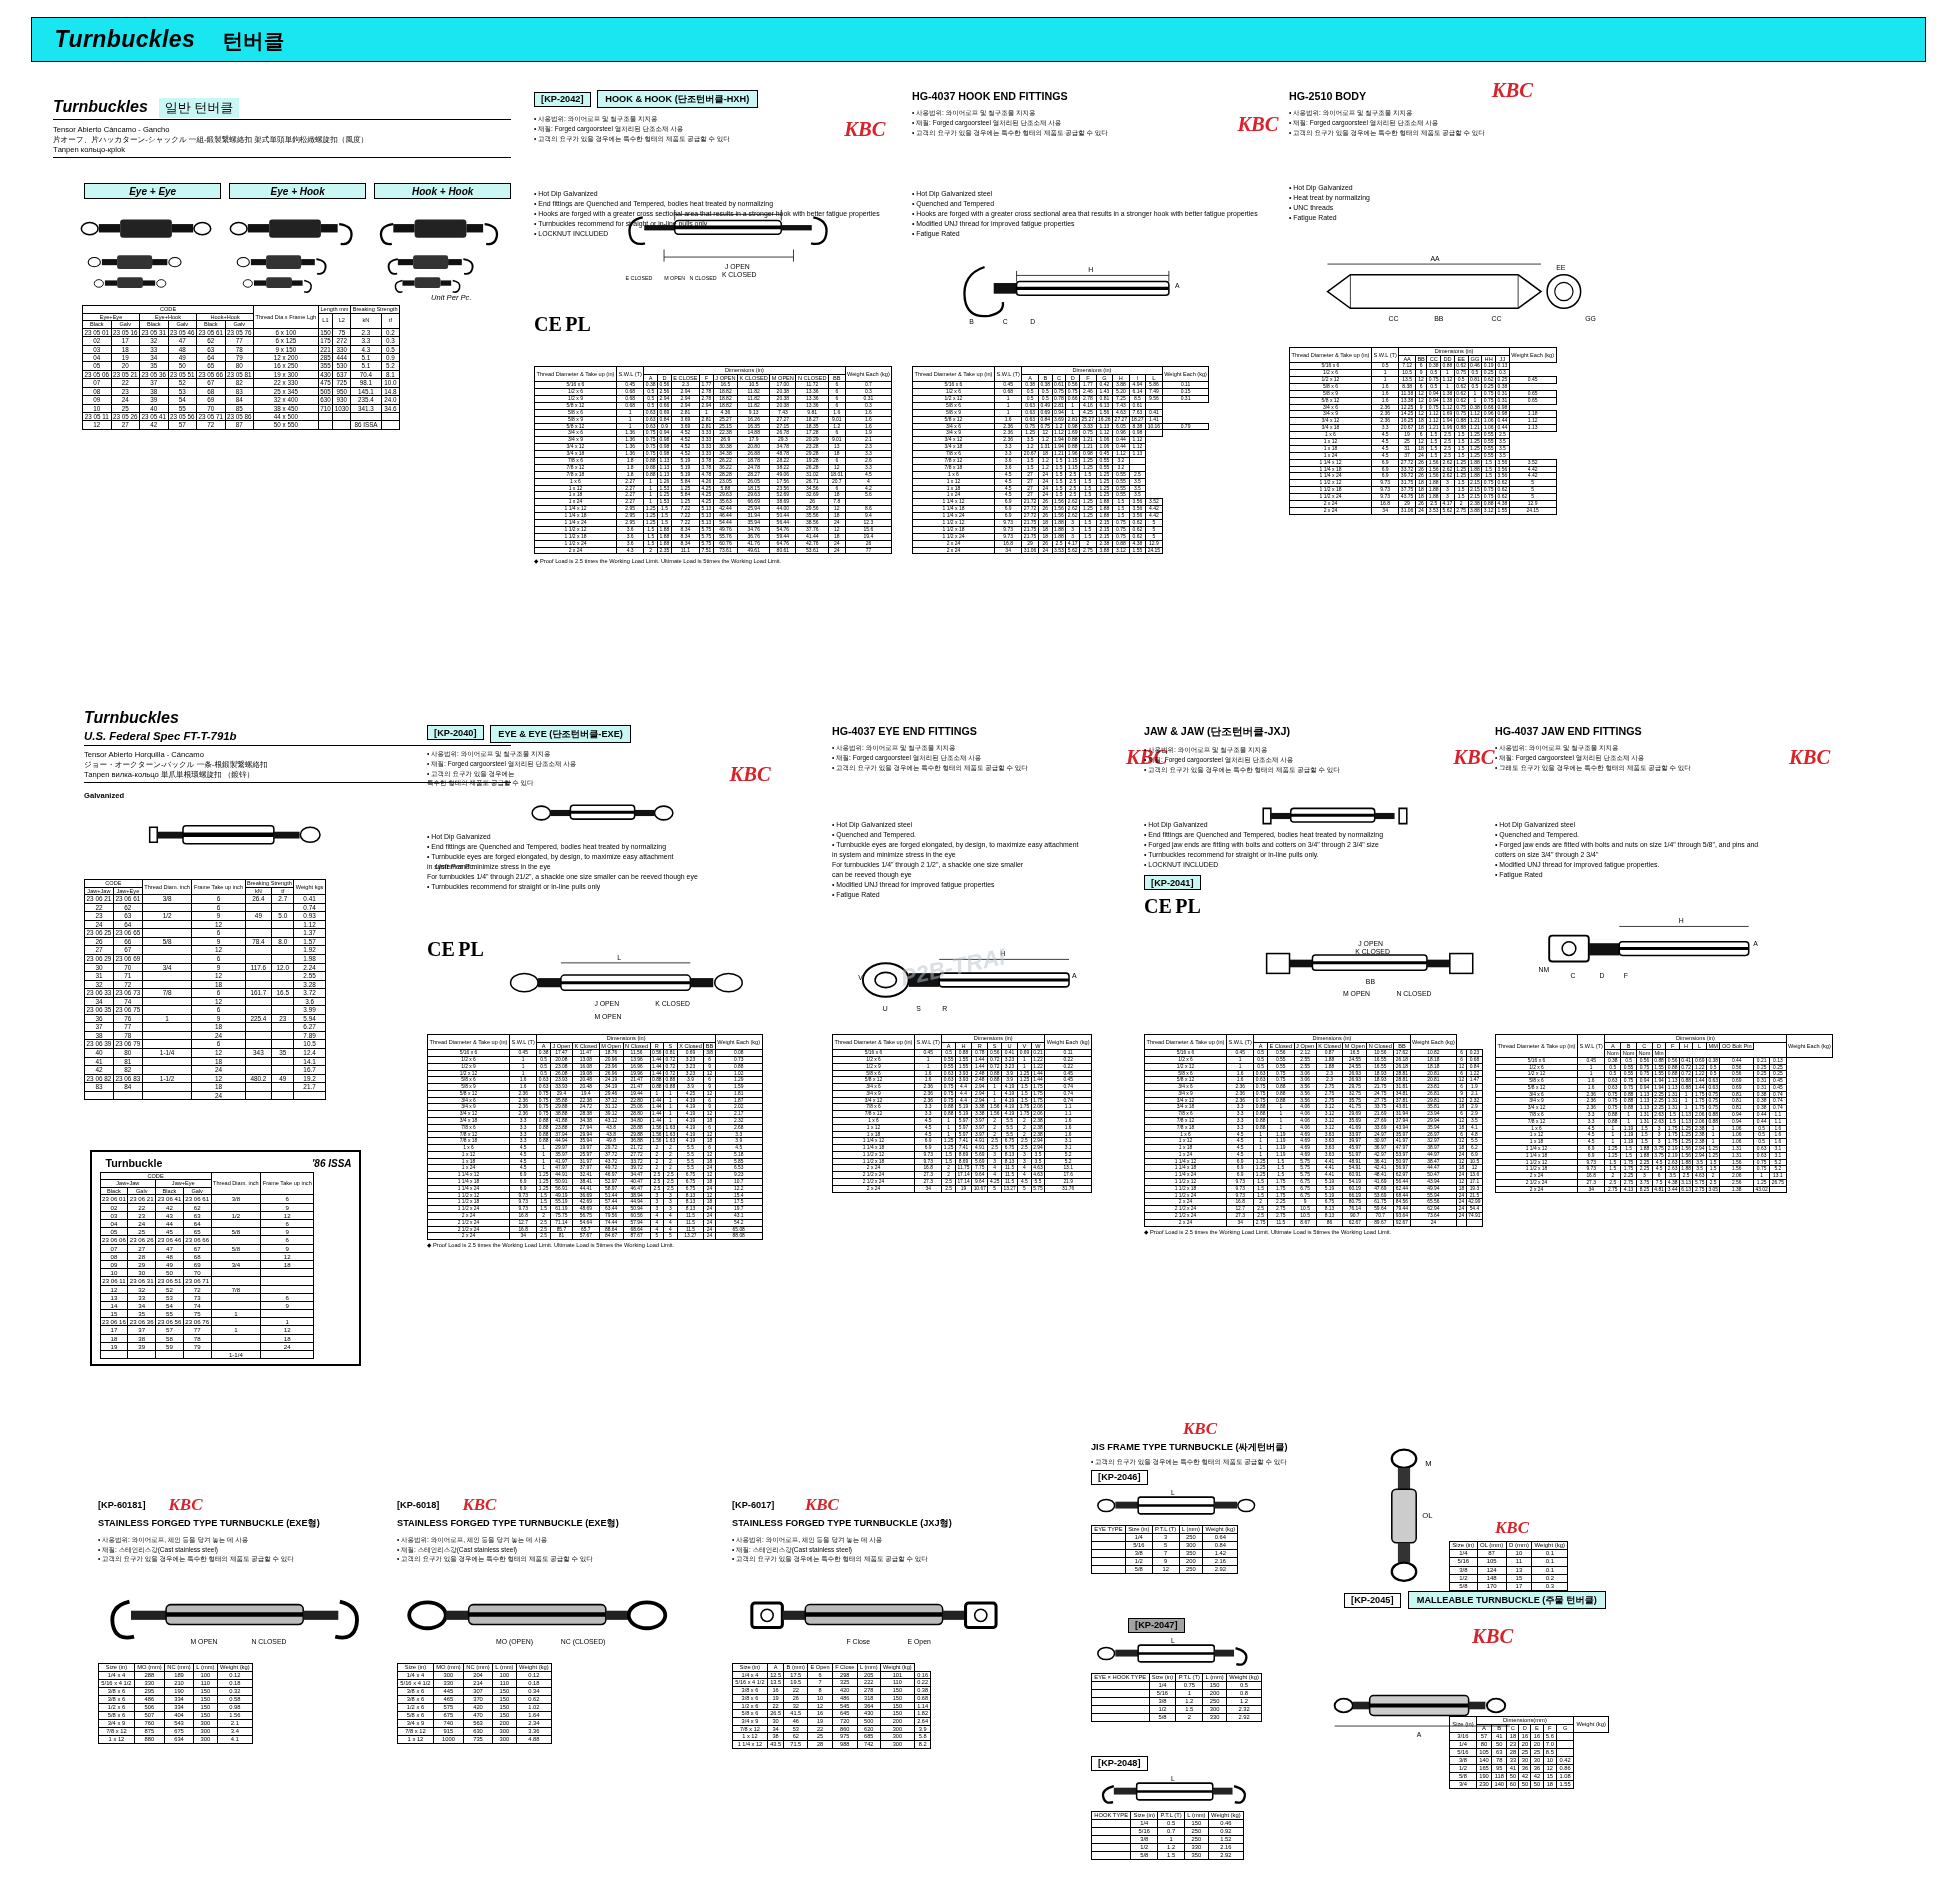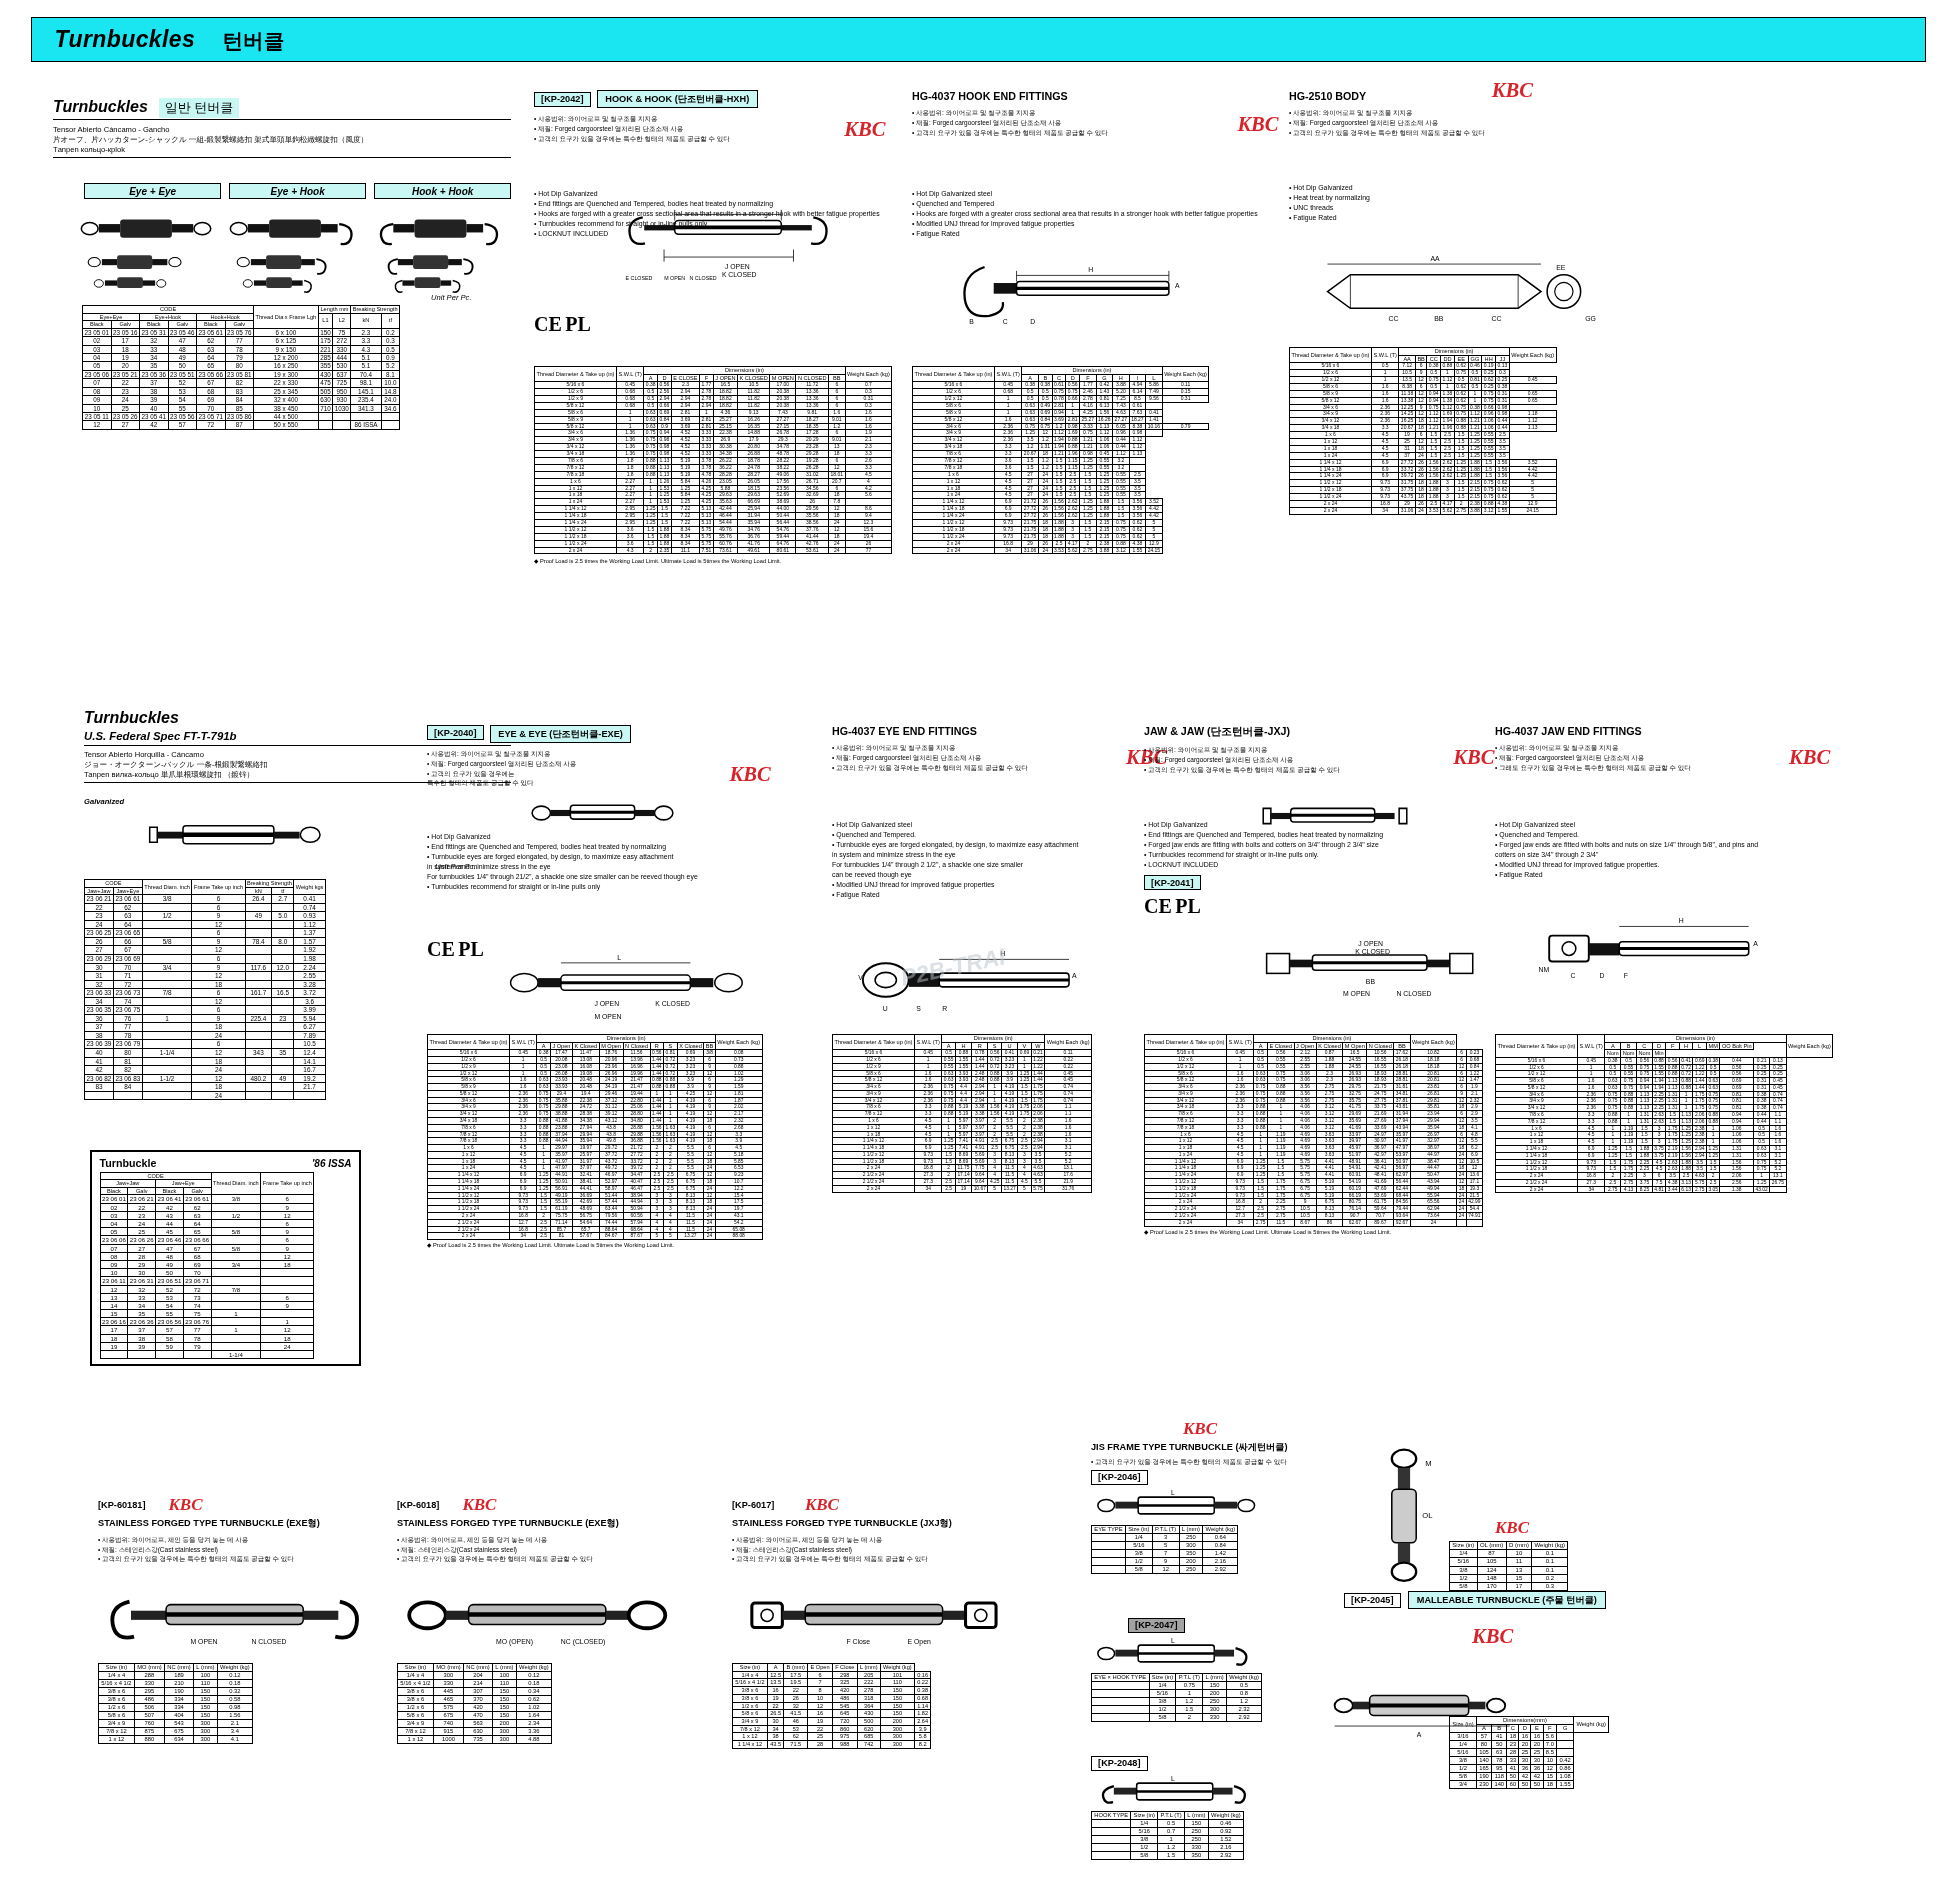--- a/index.html
+++ b/index.html
@@ -332,7 +332,7 @@
     <div class="small">ジョー・オークターン-バックル 一条-根鍛製繋螺絡扣</div>
     <div class="small">Таnpen вилка-кольцо 単爪単根環螺旋扣 （鍍锌）</div>
     <div style="border-bottom:1.5px solid #000;width:427px;margin-top:1.5px;"></div>
-    <div class="small" style="margin-top:14px;font-weight:bold;font-style:italic;">Galvanized</div>
+    <div class="small" style="margin-top:8px;font-weight:bold;">Galvanized</div>
   </div>
 
   <div class="blk" style="left:137px;top:809px;">

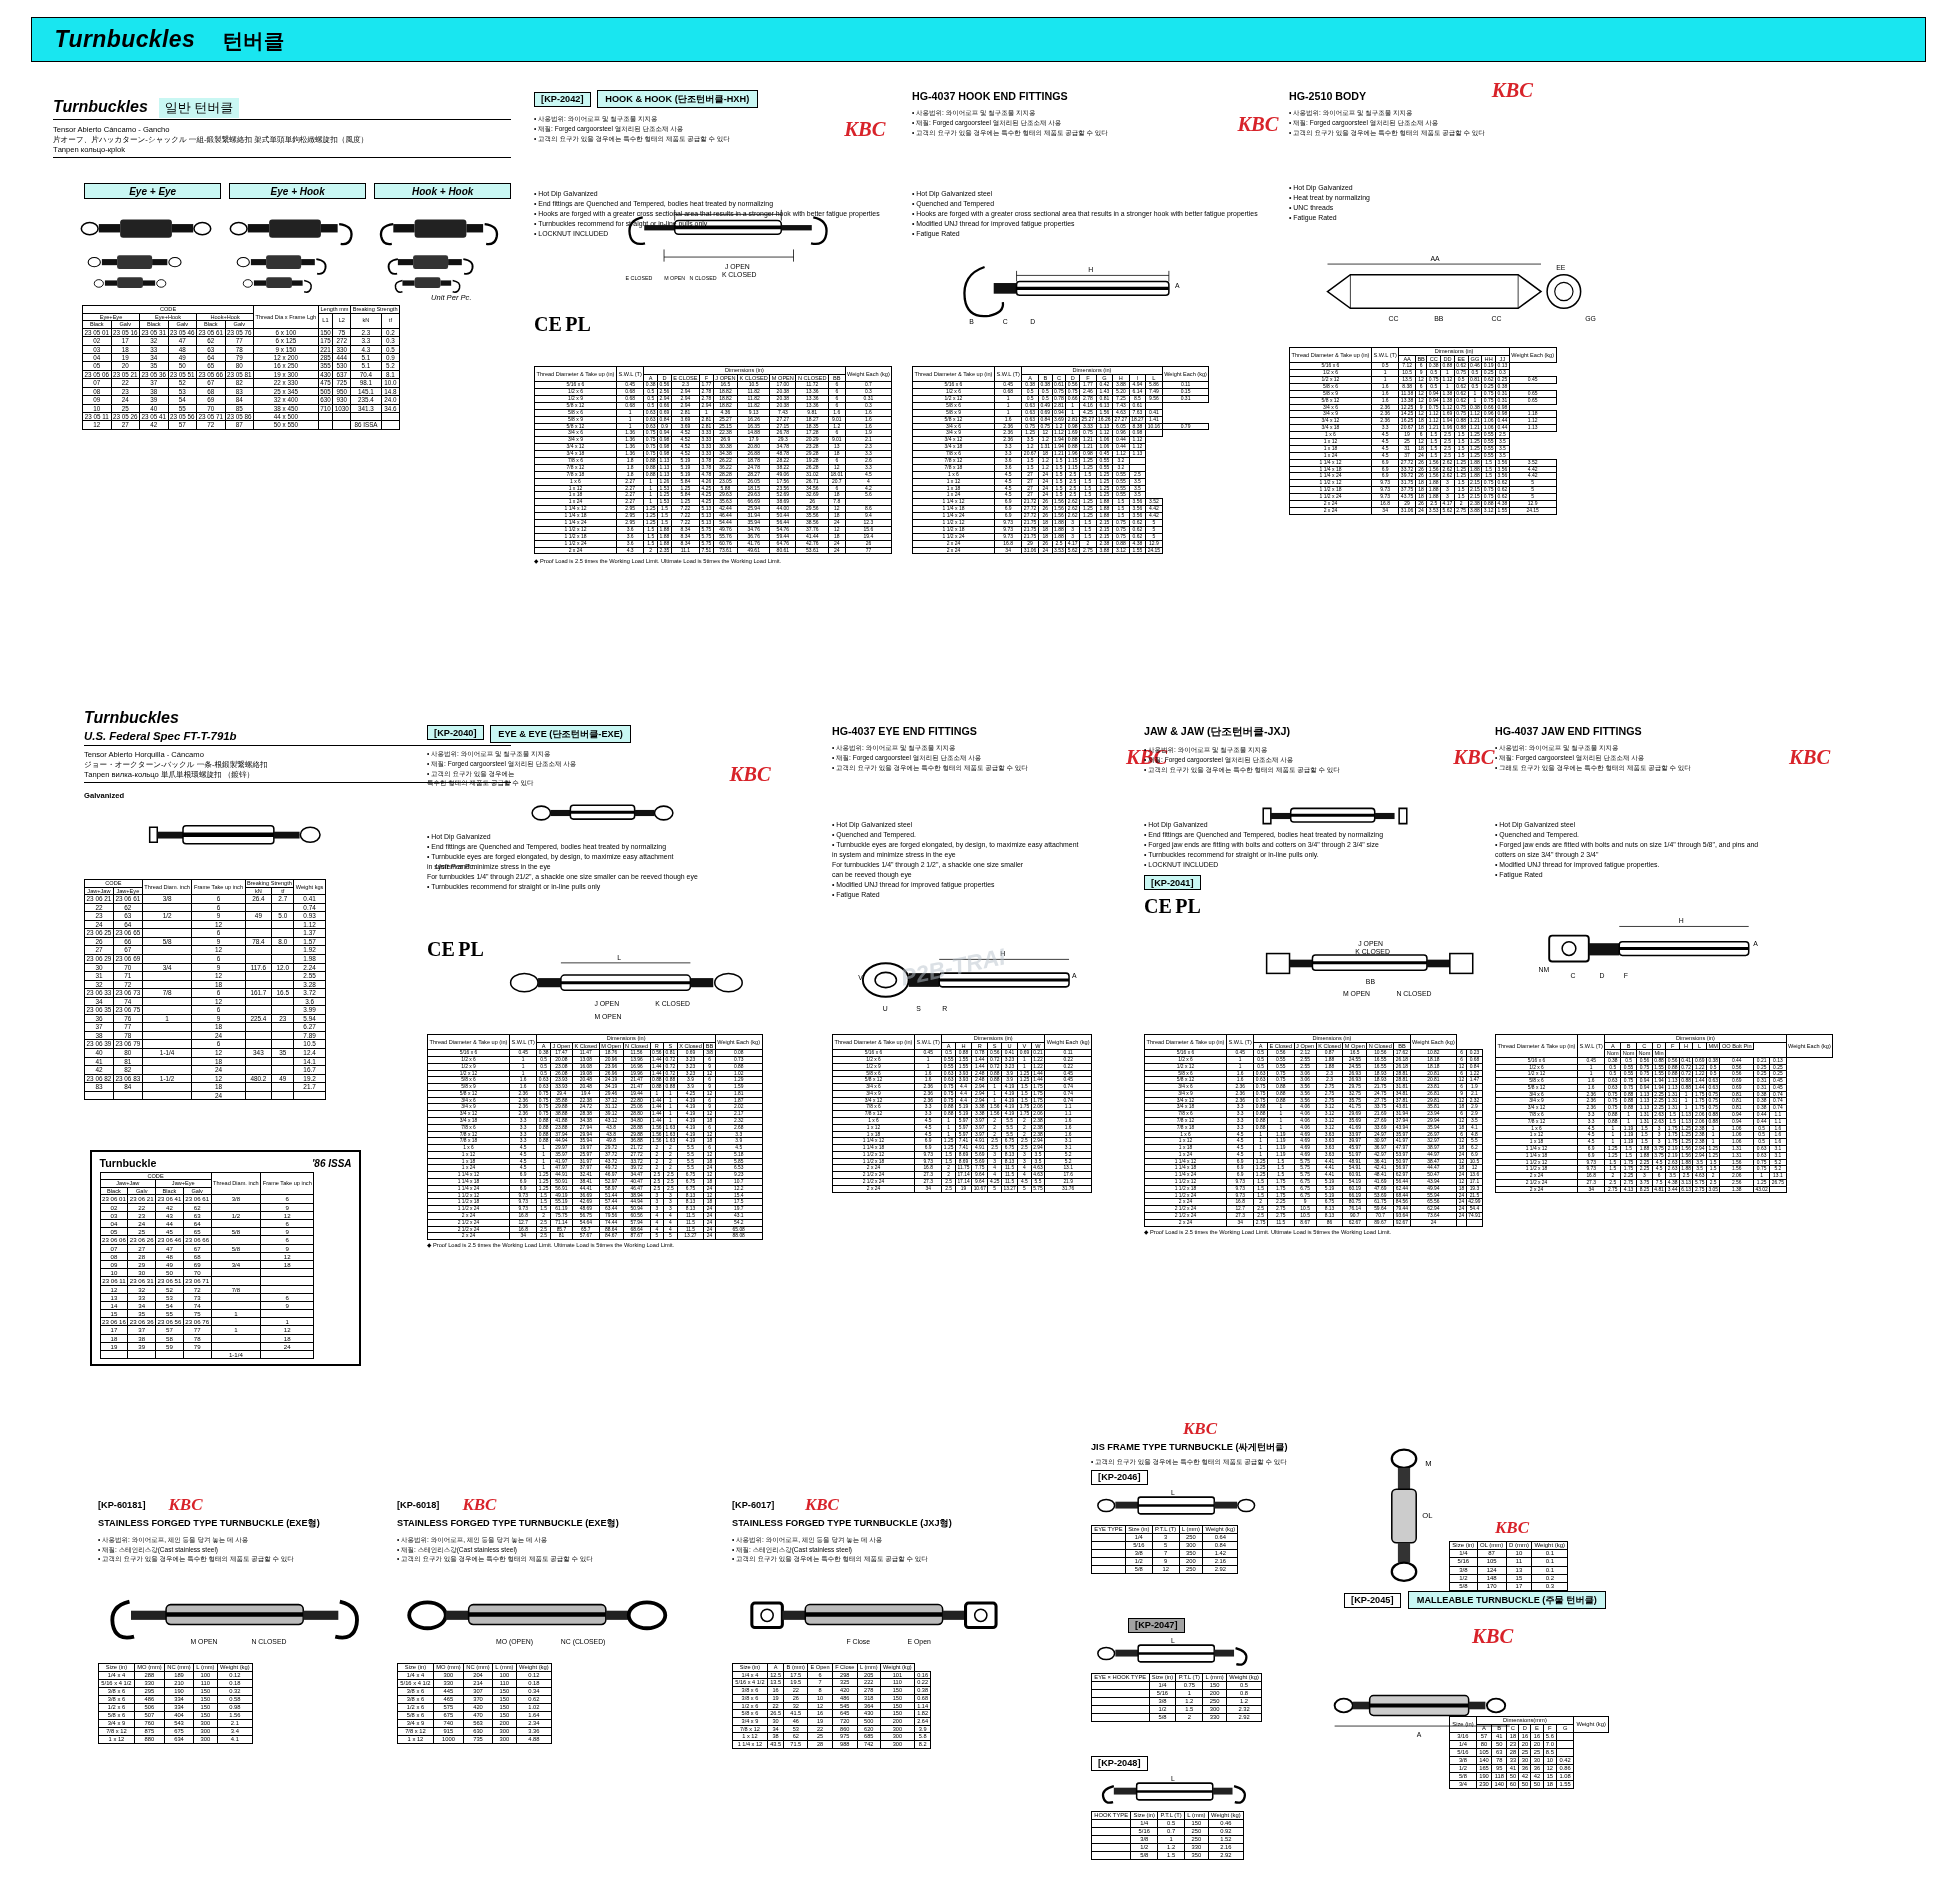--- a/index.html
+++ b/index.html
@@ -587,7 +587,7 @@
 
   <div class="blk" style="left:90px;top:1150px;border:2.3px solid #000;padding:4.6px 7.6px;width:252px;">
     <div style="display:flex;justify-content:space-between;align-items:baseline;">
-      <span style="font-size:10.7px;font-weight:bold;">Turnbuckle</span>
+      <span style="font-size:10.7px;font-weight:bold;margin-left:6px;">Turnbuckle</span>
       <span class="issa">'86 ISSA</span>
     </div>
     <table class="t" style="font-size:6.1px;margin-top:3.1px;">

